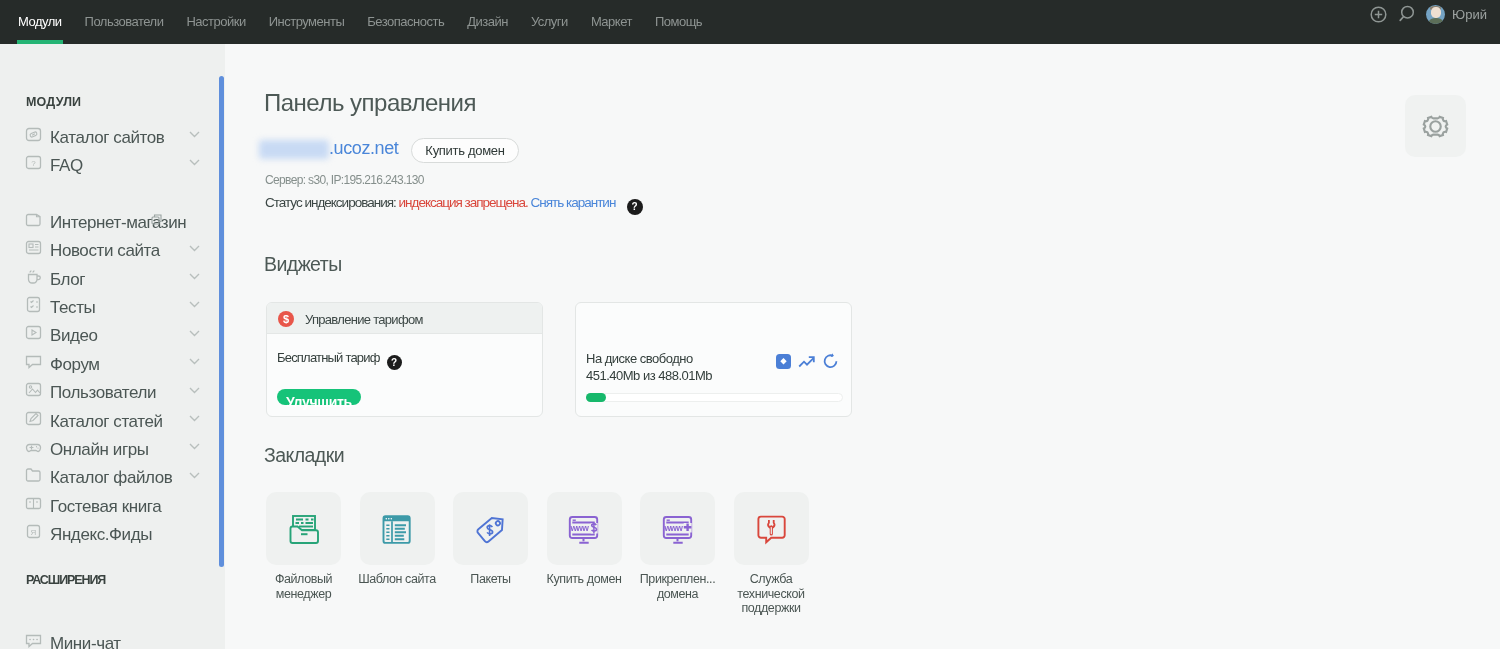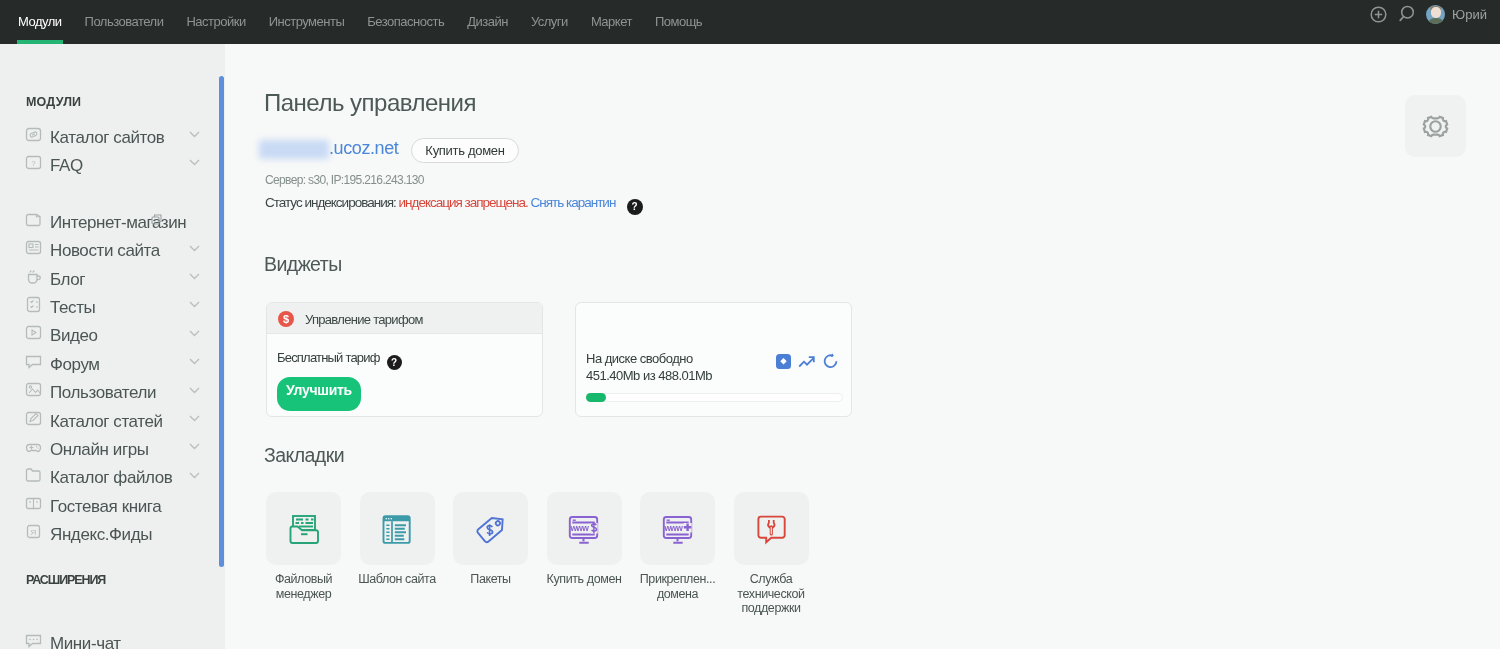--- a/index.html
+++ b/index.html
@@ -46,7 +46,7 @@
 .redcirc { position:absolute; left:11px; top:7.5px; width:16px; height:16px; border-radius:50%; background:#e8564a; color:#fff; font-size:11px; font-weight:bold; text-align:center; line-height:16px; }
 .free { position:absolute; left:10px; top:47px; font-size:13px; letter-spacing:-0.8px; color:#333e3b; }
 .free .qm { vertical-align:-3.5px; margin-left:7px; width:15px; height:15px; line-height:15px; }
-.upbtn { position:absolute; left:10px; top:74px; width:84px; height:34px; background:#16c379; border-radius:13px; color:#fff; font-size:14px; letter-spacing:-0.3px; font-weight:bold; text-align:center; line-height:26px; }
+.upbtn { position:absolute; left:10px; top:86px; width:84px; height:16px; background:#16c379; border-radius:13px; color:#fff; font-size:14px; letter-spacing:-0.3px; font-weight:bold; text-align:center; line-height:26px; }
 .disk1 { position:absolute; left:10px; top:48px; font-size:13px; letter-spacing:-0.5px; color:#333e3b; }
 .disk2 { position:absolute; left:10px; top:65px; font-size:13px; letter-spacing:-0.5px; color:#333e3b; }
 .dicons { position:absolute; right:13px; top:50px; display:flex; align-items:center; }

